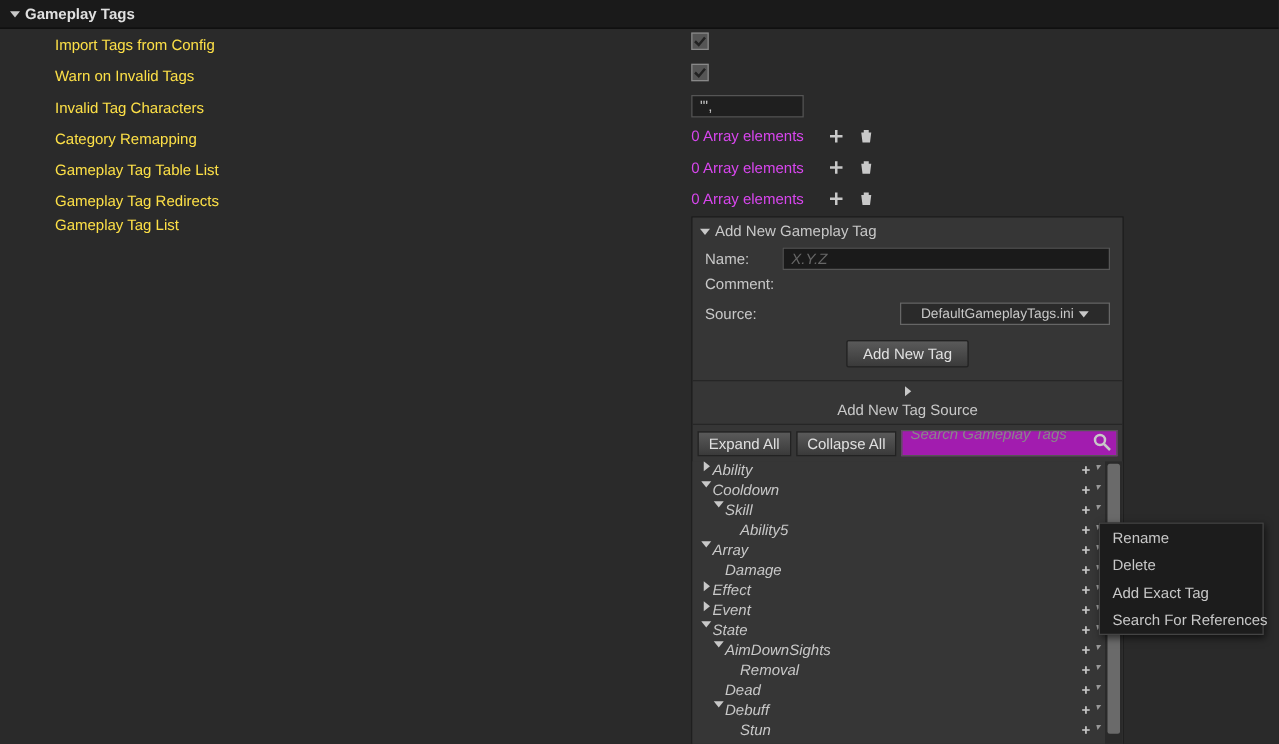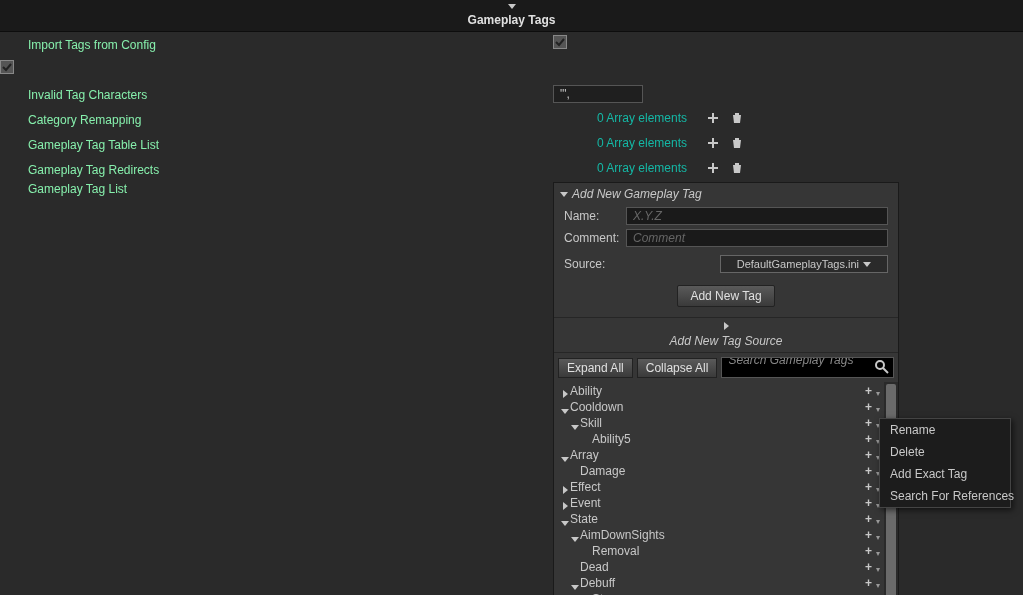--- a/index.html
+++ b/index.html
@@ -15,7 +15,6 @@
   align-items: center;
   gap: 4px;
   border-bottom: 1px solid #0d0d0d;
-  flex-direction: column;
 }
 .triangle-down { display:inline-block; width:0; height:0; border-left:4px solid transparent; border-right:4px solid transparent; border-top:5px solid #c8c8c8;}
 .triangle-right { display:inline-block; width:0; height:0; border-top:4px solid transparent; border-bottom:4px solid transparent; border-left:5px solid #c8c8c8;}

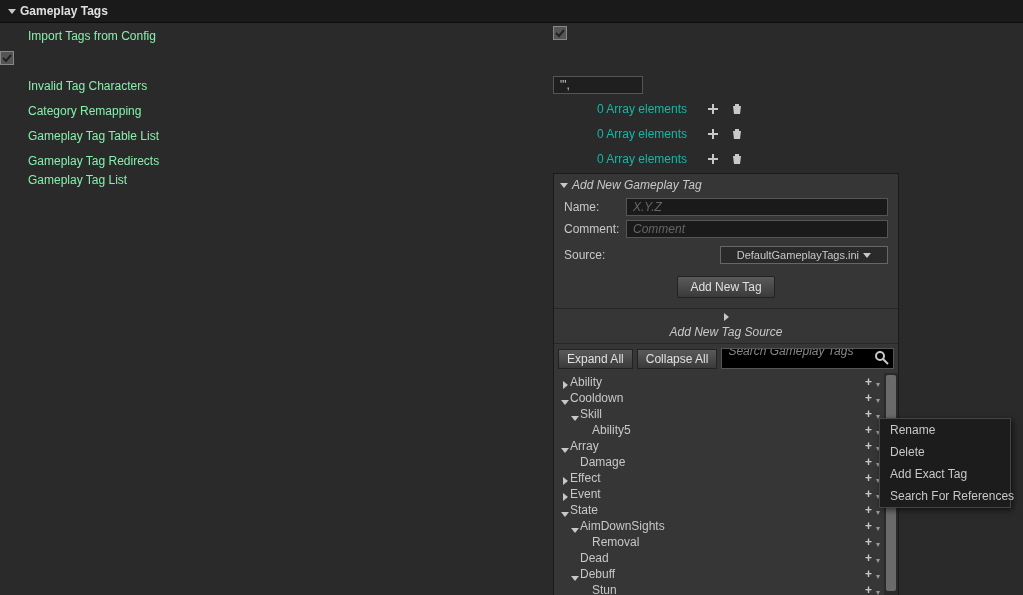--- a/index.html
+++ b/index.html
@@ -22,7 +22,7 @@
 
 .prop-grid { }
 .prop-row { display:flex; align-items:flex-start; min-height: 25px; }
-.prop-label-col { width: 553px; padding-left: 28px; padding-top:6px; color: #86efac; flex-shrink:0;}
+.prop-label-col { width: 553px; padding-left: 44px; padding-top:6px; color: #fde047; flex-shrink:0;}
 .prop-value-col { flex: 1; padding-top:3px; display:flex; align-items:center; gap:8px;}
 
 

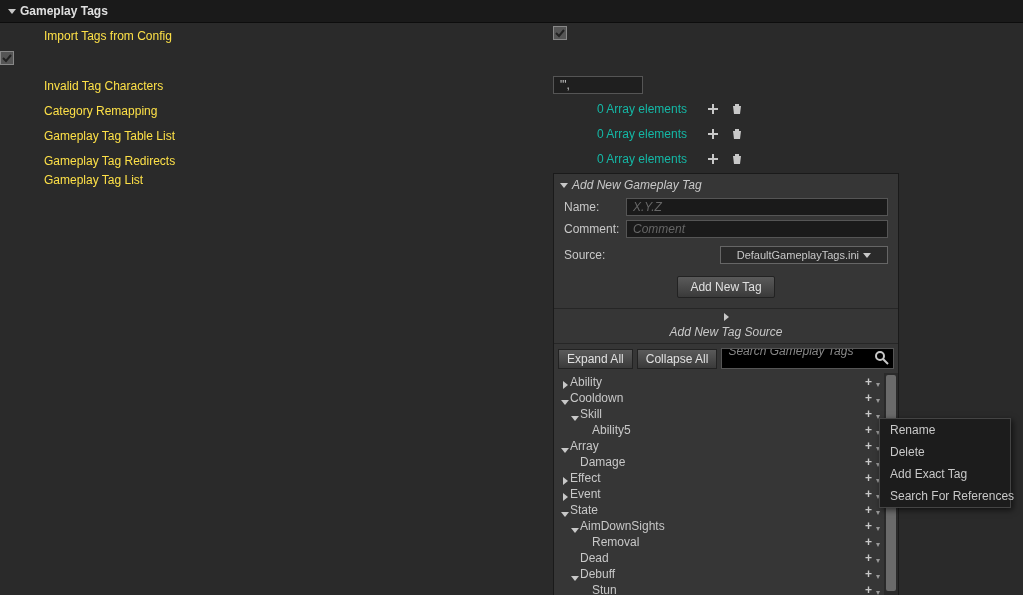--- a/index.html
+++ b/index.html
@@ -221,6 +221,7 @@
   </div>
 
   <div class="prop-row">
+    <div class="prop-label-col">Warn on Invalid Tags</div>
     <div class="prop-value-col">
       <div class="checkbox">
         <svg viewBox="0 0 10 10">

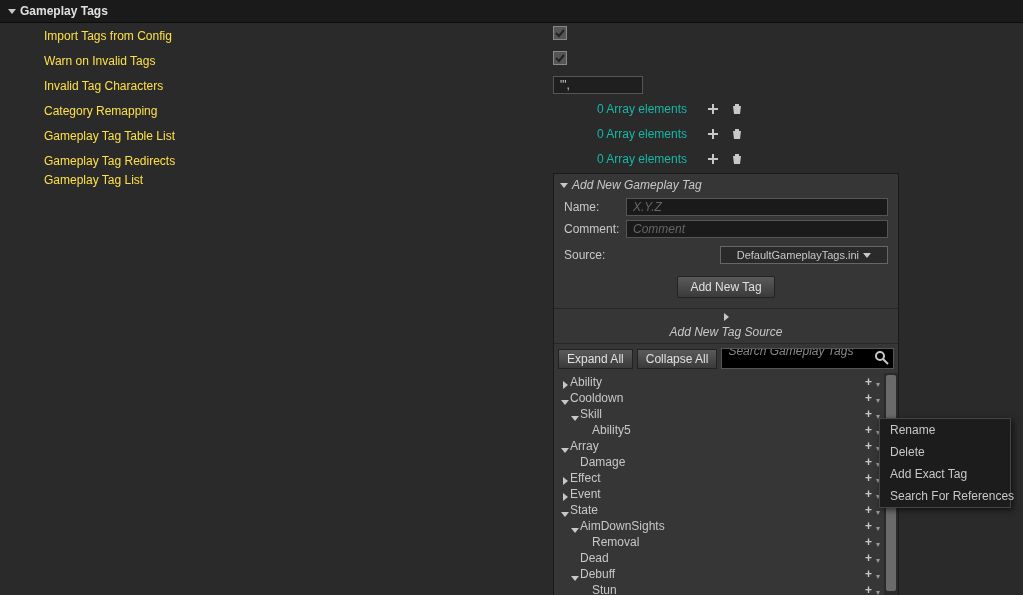--- a/index.html
+++ b/index.html
@@ -52,7 +52,7 @@
 .text-input::placeholder { color: #666; font-style: italic; }
 
 
-.array-text { color: #14b8a6; width: 100px; margin-left: 44px; }
+.array-text { color: #d946ef; width: 100px; }
 .icon-btn {
   width:16px; height:16px;
   display:inline-flex;

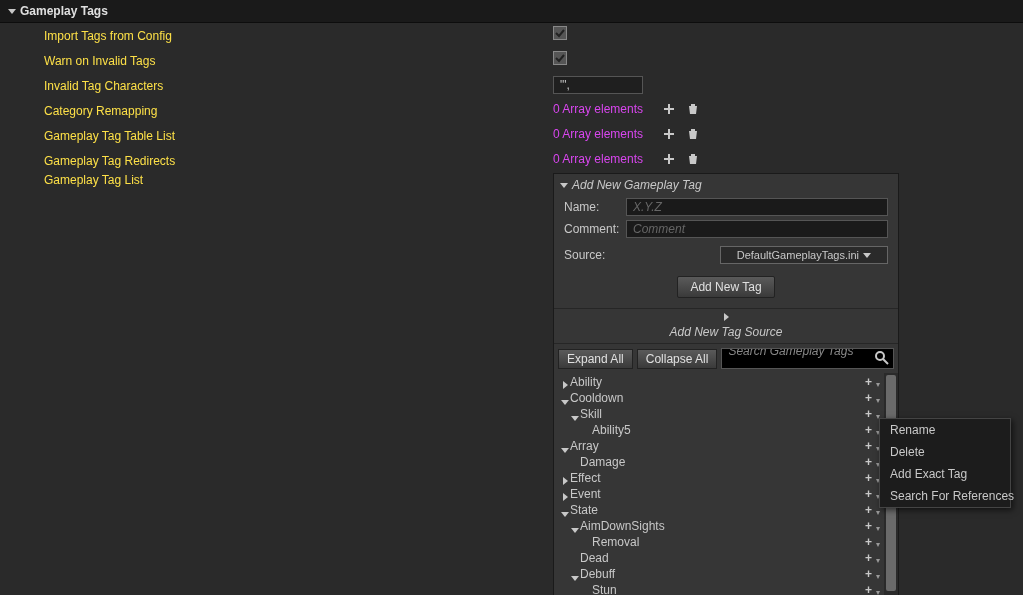--- a/index.html
+++ b/index.html
@@ -78,7 +78,6 @@
   display:flex;
   align-items:center;
   gap:4px;
-  font-style:italic;
 }
 
 

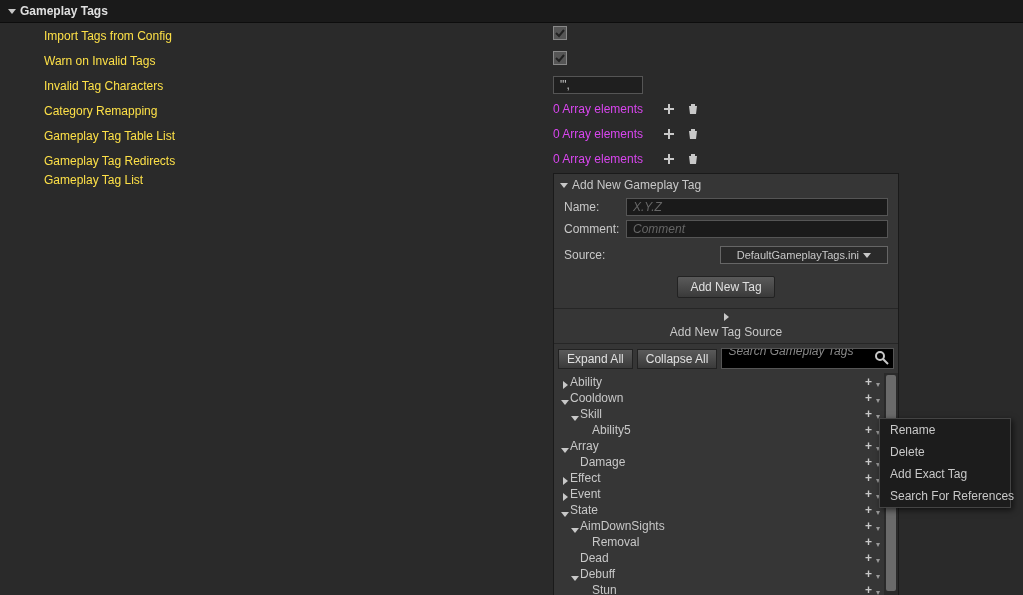--- a/index.html
+++ b/index.html
@@ -305,7 +305,6 @@
         </div>
         <div class="form-row">
           <div class="form-label">Comment:</div>
-          <input class="form-input" placeholder="Comment" style="">
         </div>
         <div class="form-row" style="padding-top:6px; padding-bottom:4px;">
           <div class="form-label">Source:</div>

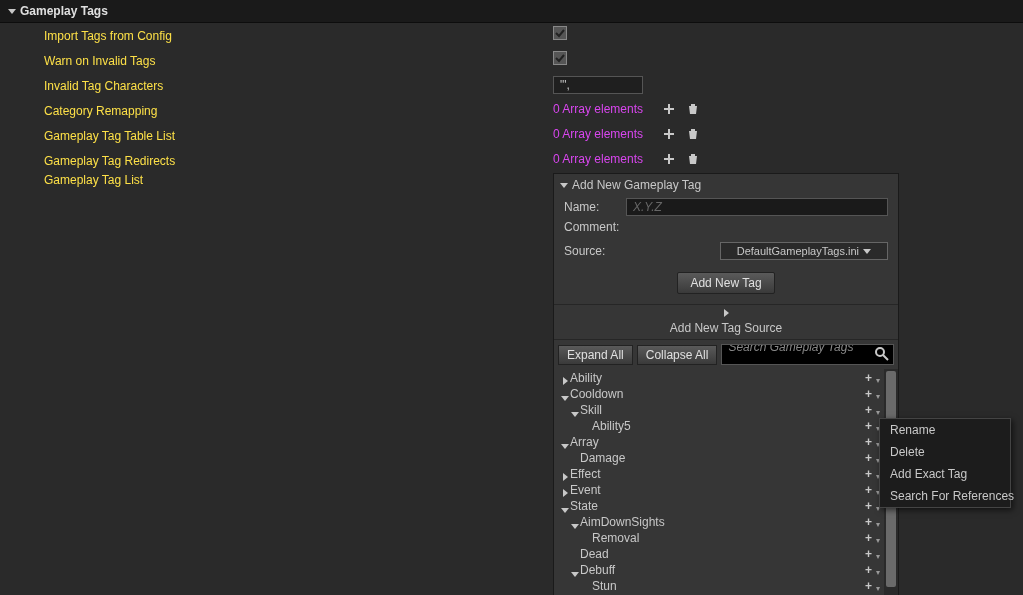--- a/index.html
+++ b/index.html
@@ -138,7 +138,7 @@
 }
 .search-wrap { flex:1; position:relative; display:flex; align-items:center;}
 .search-input {
-  background: #000000;
+  background: #a21caf;
   border: 1px solid #555;
   color:#c8c8c8;
   padding: 2px 22px 17px 6px;

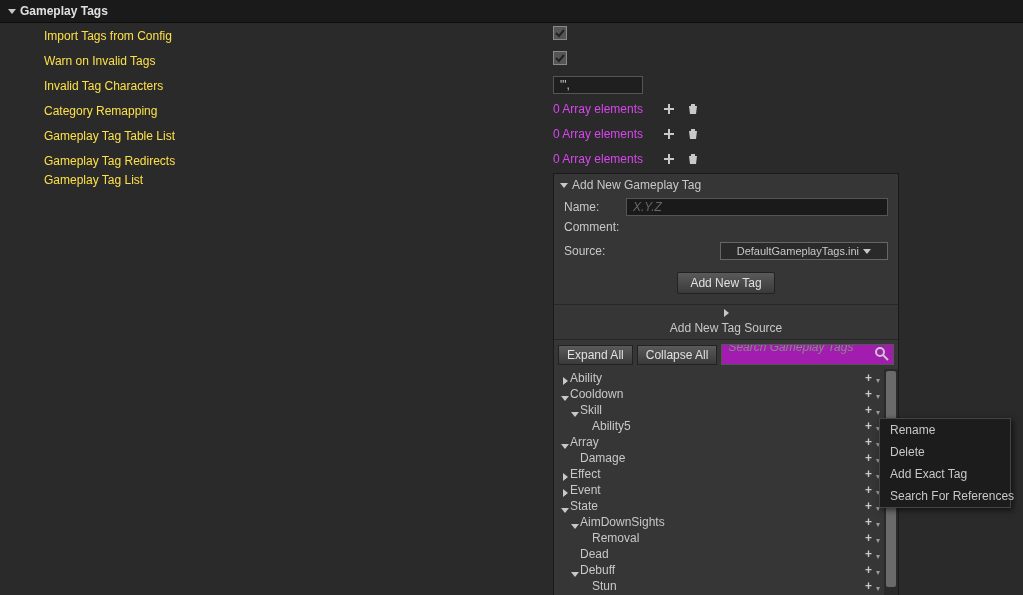--- a/index.html
+++ b/index.html
@@ -163,10 +163,11 @@
 .tree-scroll { flex:1; overflow-y:auto;}
 .tree-row {
   display:flex;
-  align-items:flex-end;
+  align-items:flex-start;
   height: 16px;
   padding-right: 2px;
   color:#c8c8c8;
+  font-style:italic;
 }
 .tree-row .spacer { flex:1;}
 .tree-row .plus { color:#c8c8c8; cursor:pointer; padding: 0 2px; font-weight:bold;}

